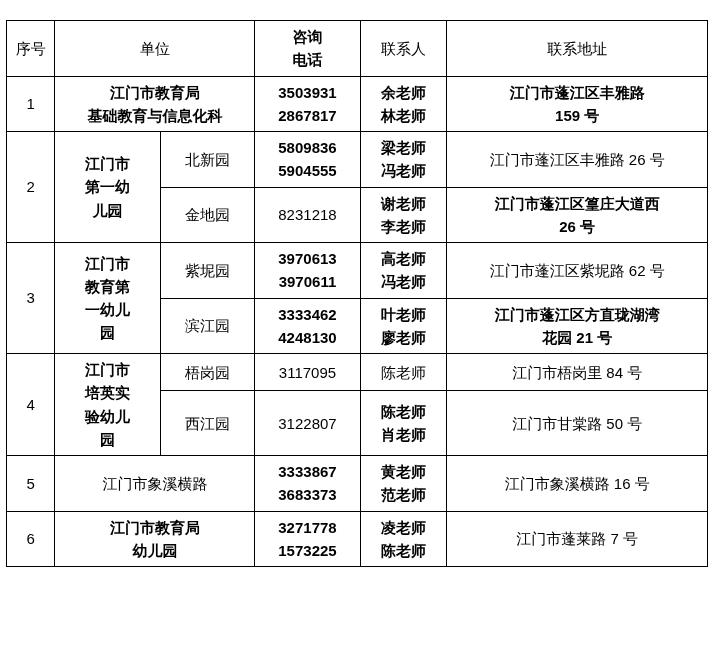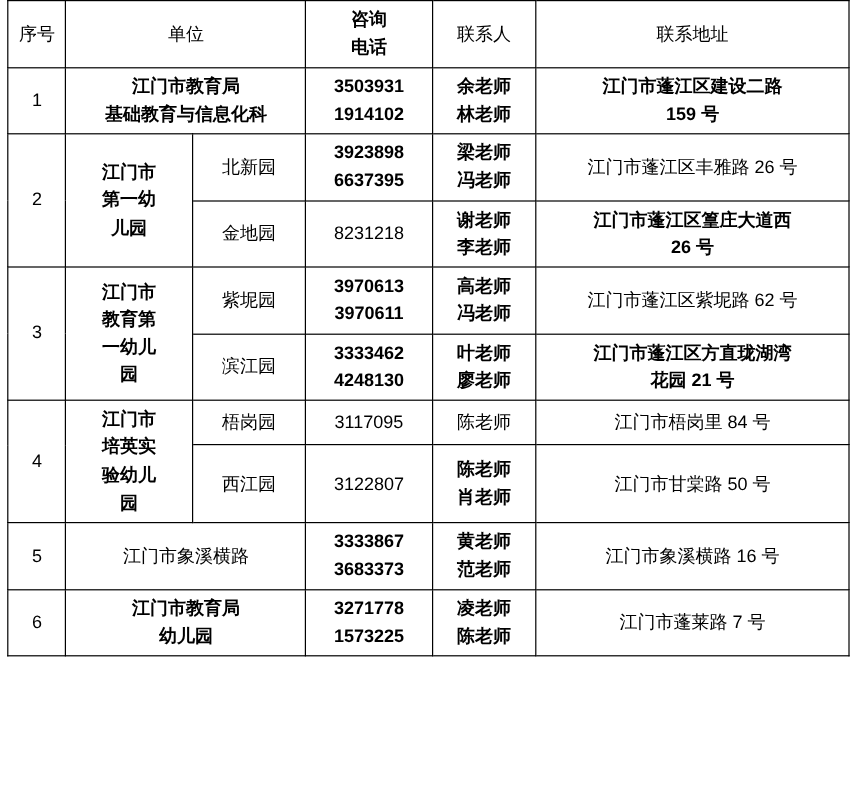--- a/index.html
+++ b/index.html
@@ -18,7 +18,7 @@
     width: 714px;
     height: 464px;
     box-sizing: border-box;
-    padding: 0 6px 0 6px;
+    padding: 20px 6px 0 6px;
   }
   table.contact-table {
     border-collapse: collapse;

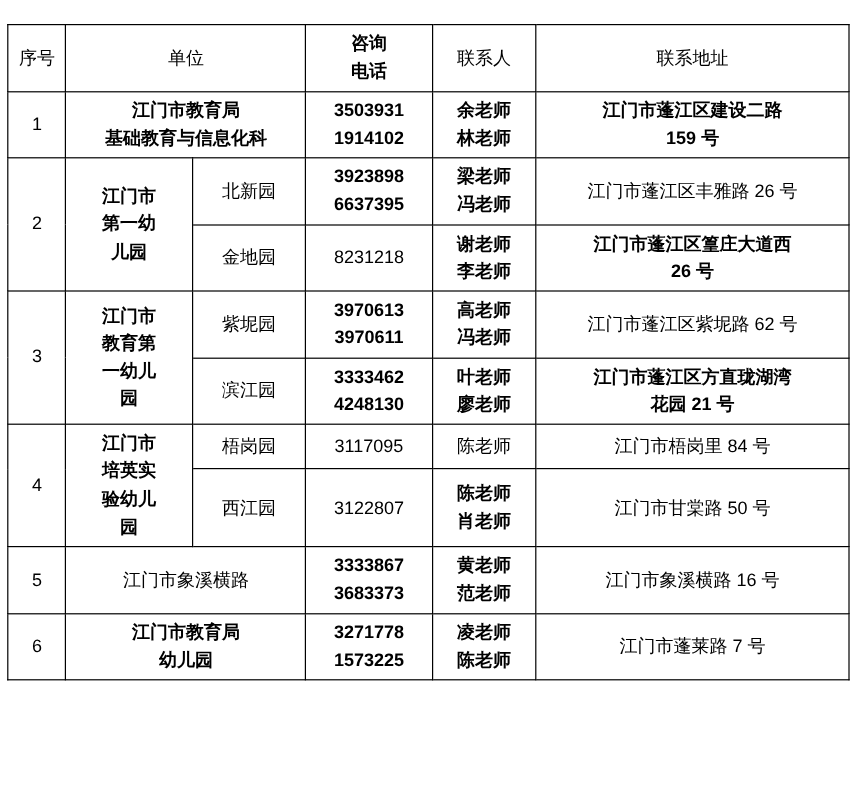--- a/index.html
+++ b/index.html
@@ -117,7 +117,7 @@
         </td>
         <td class="addr">
           <span class="stack">
-            <span>江门市蓬江区建设二路</span>
+            <span>江门市蓬江区丰雅路</span>
             <span>159 号</span>
           </span>
         </td>

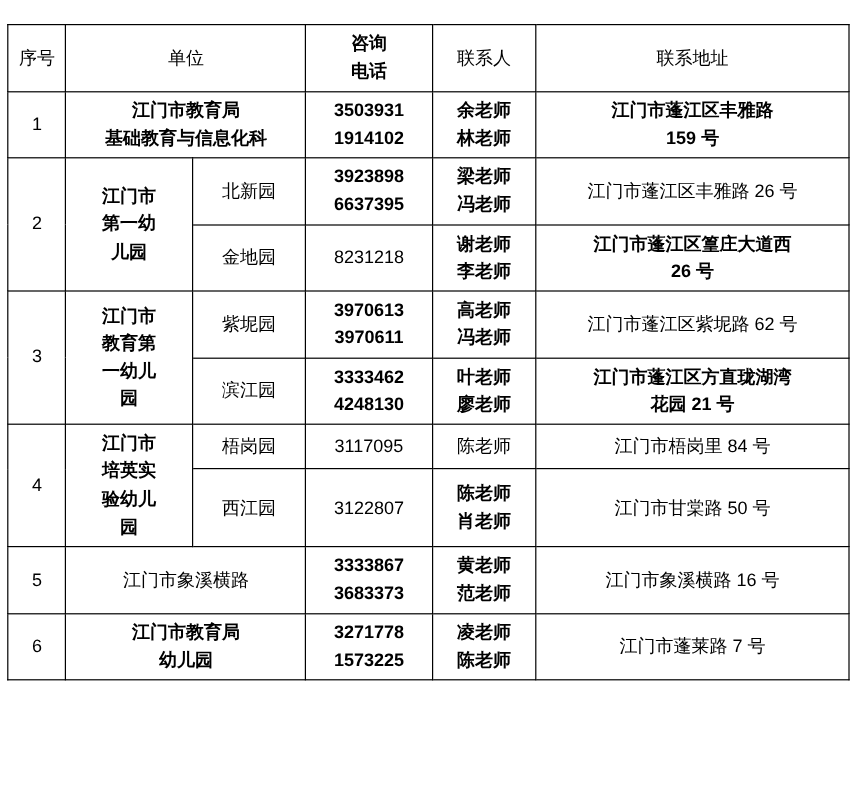--- a/index.html
+++ b/index.html
@@ -106,7 +106,7 @@
         <td>
           <span class="stack">
             <span>3503931</span>
-            <span>1914102</span>
+            <span>2867817</span>
           </span>
         </td>
         <td>

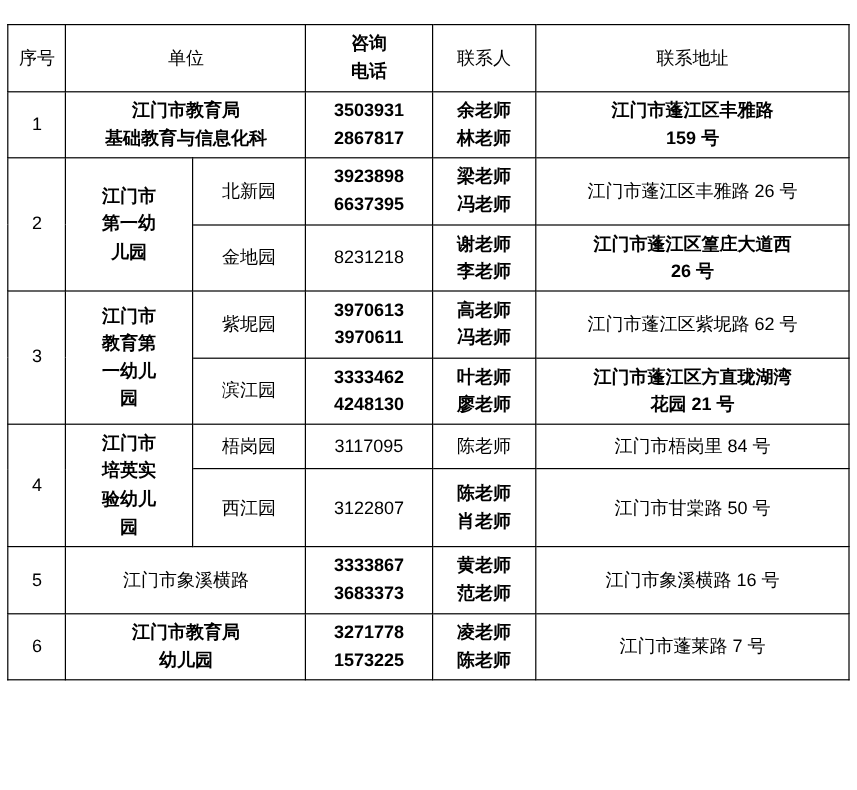--- a/index.html
+++ b/index.html
@@ -135,7 +135,7 @@
         <td>北新园</td>
         <td>
           <span class="stack">
-            <span>3923898</span>
+            <span>5809836</span>
             <span>6637395</span>
           </span>
         </td>

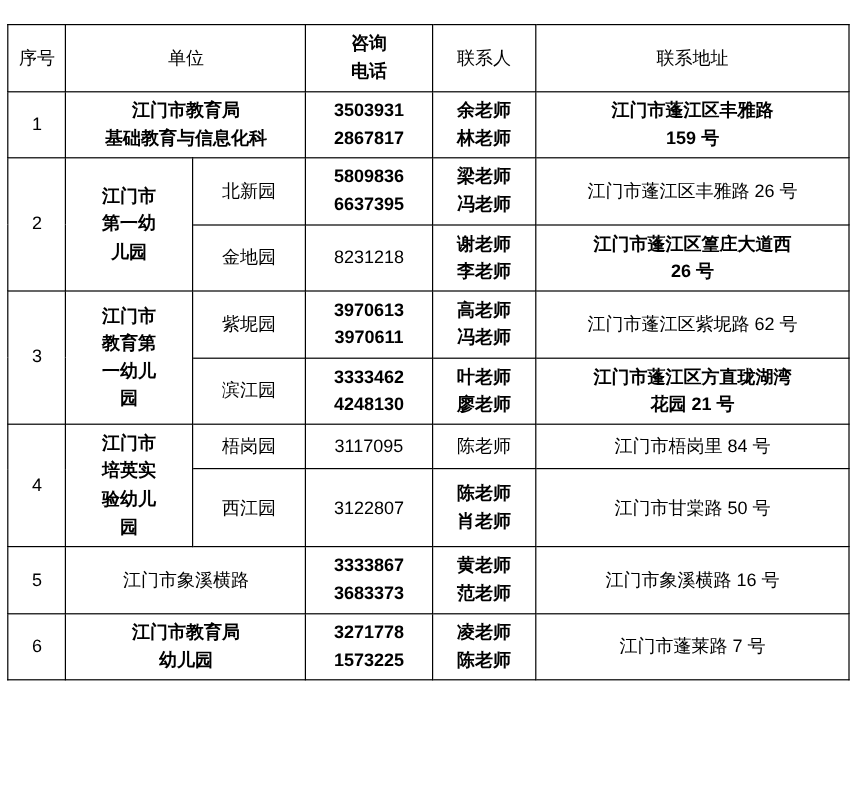--- a/index.html
+++ b/index.html
@@ -136,7 +136,7 @@
         <td>
           <span class="stack">
             <span>5809836</span>
-            <span>6637395</span>
+            <span>5904555</span>
           </span>
         </td>
         <td>

